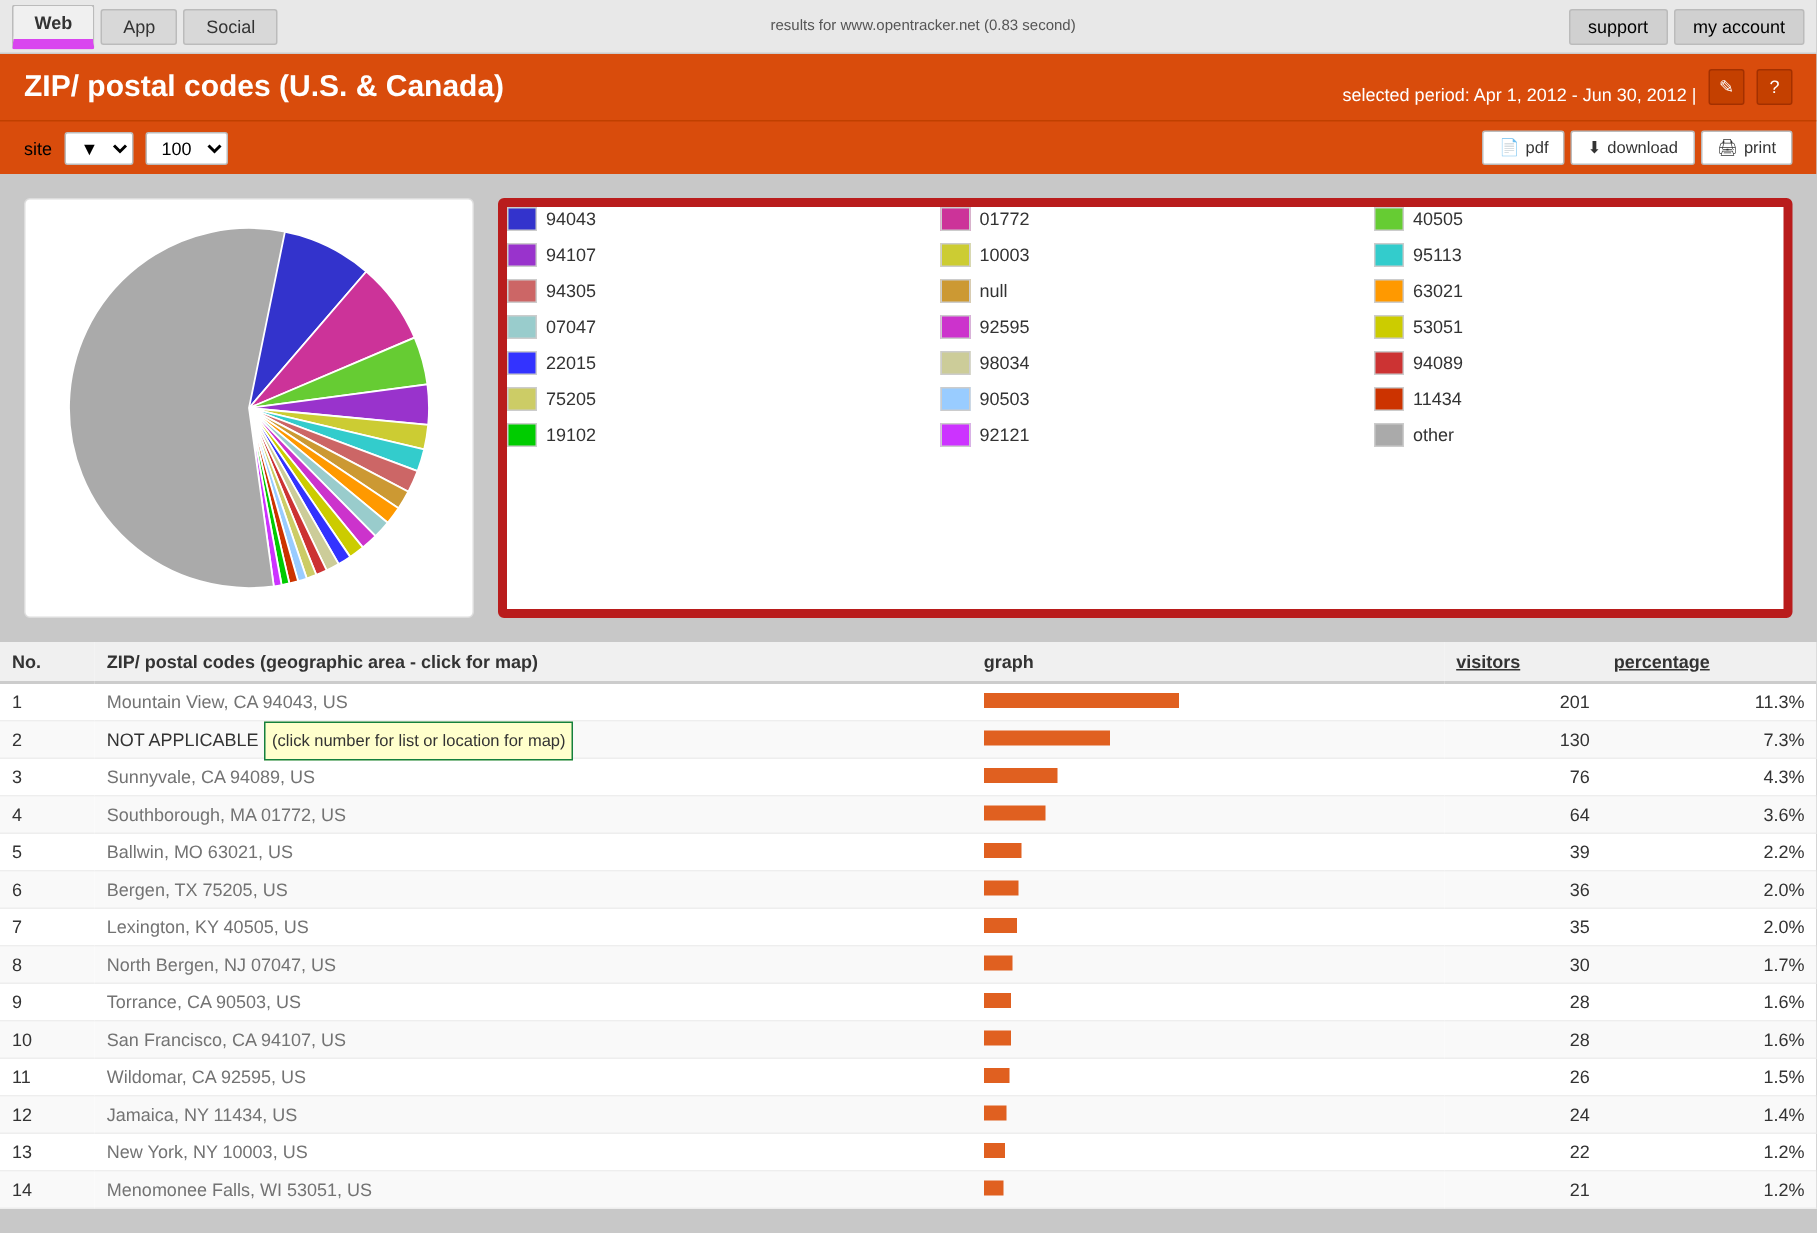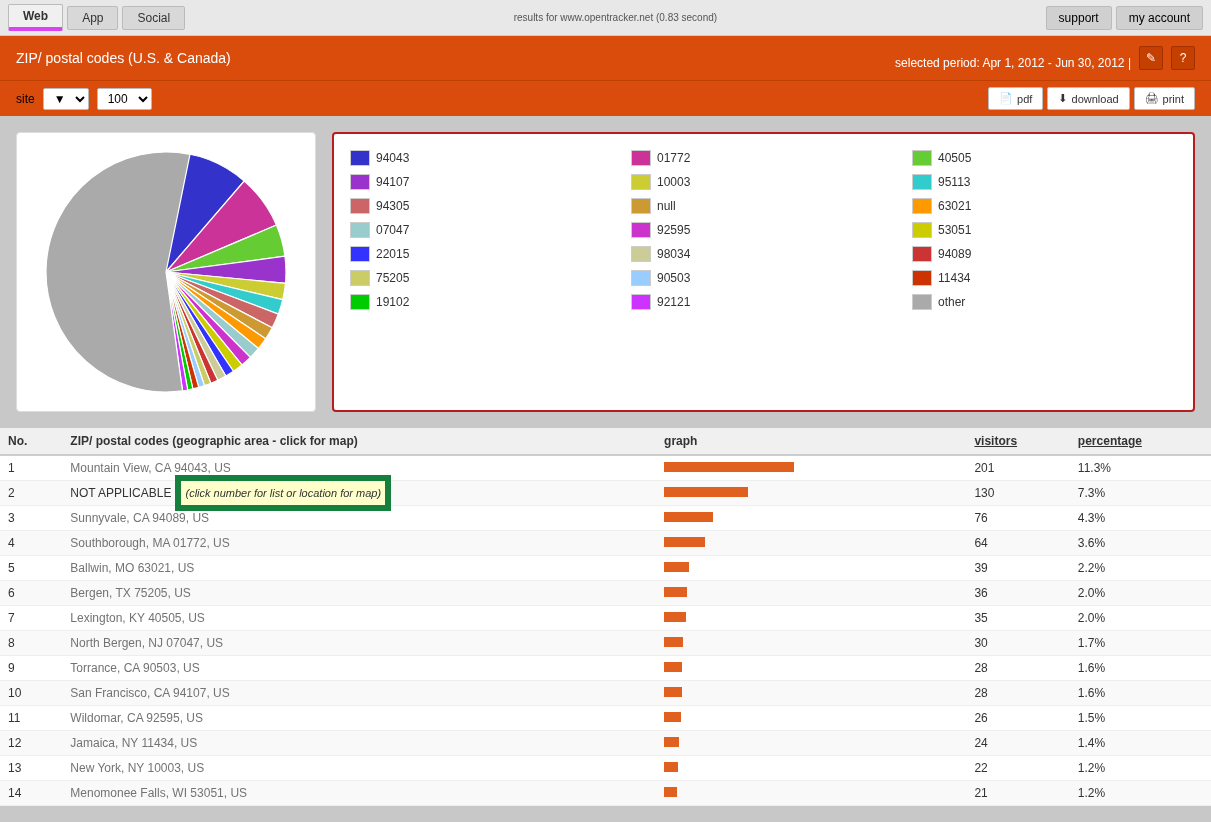--- a/index.html
+++ b/index.html
@@ -14,7 +14,7 @@
       padding: 4px 14px; border: 1px solid #bbb; background: #d8d8d8; cursor: pointer;
       font-size: 12px; border-radius: 2px; color: #333;
     }
-    .nav-tab.active { background: #f0f0f0; border-bottom: 4px solid #d946ef; font-weight: bold; }
+    .nav-tab.active { background: #f0f0f0; border-bottom: 7px solid #d946ef; font-weight: bold; }
     .nav-results { flex: 1; text-align: center; font-size: 10px; color: #555; }
     .nav-right { display: flex; gap: 4px; }
     .nav-btn { padding: 4px 12px; background: #d0d0d0; border: 1px solid #bbb; cursor: pointer; font-size: 12px; border-radius: 2px; }

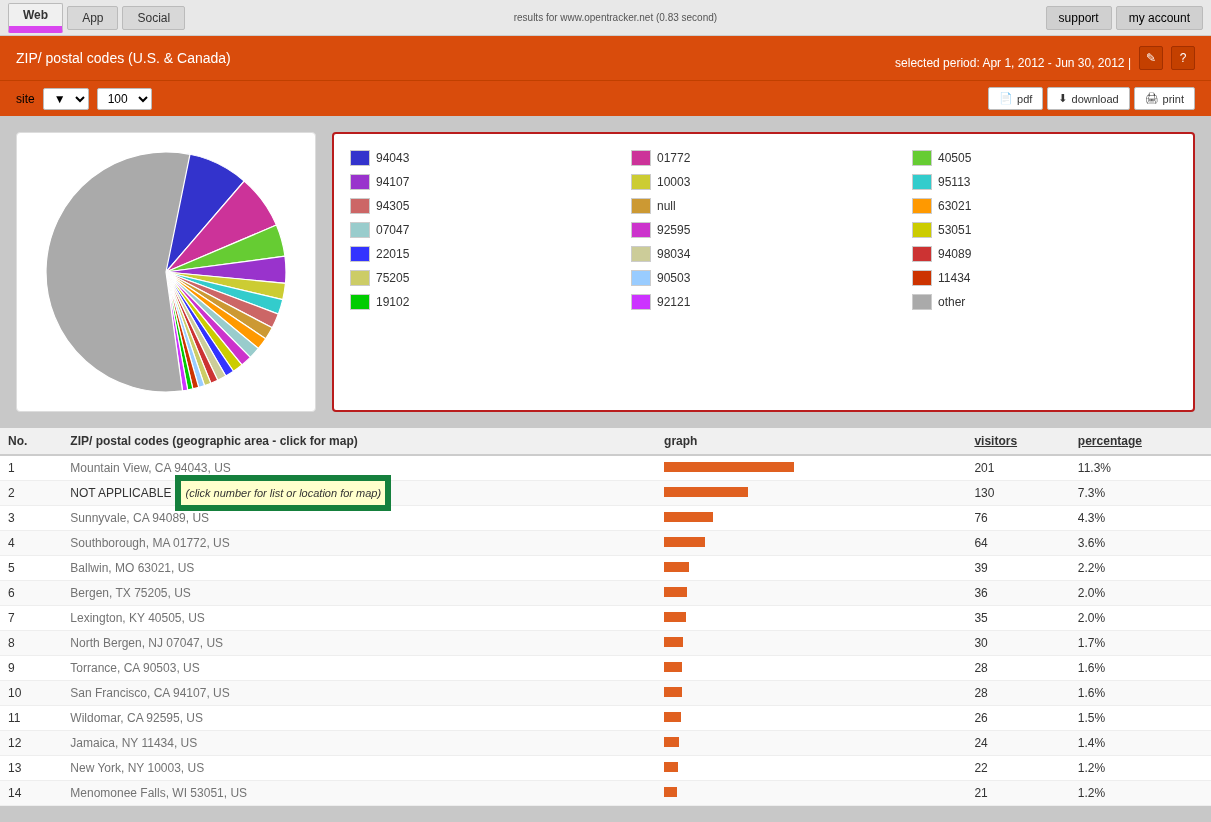--- a/index.html
+++ b/index.html
@@ -24,7 +24,7 @@
       background: #d94c0c; color: white; padding: 10px 16px;
       display: flex; align-items: center; justify-content: space-between;
     }
-    .page-title { font-size: 14px; font-weight: normal; }
+    .page-title { font-size: 20px; font-weight: bold; }
     .page-header-right { display: flex; align-items: flex-end; gap: 8px; font-size: 12px; }
     .header-icon-btn {
       width: 24px; height: 24px; background: #c44000; border: 1px solid #a33000;

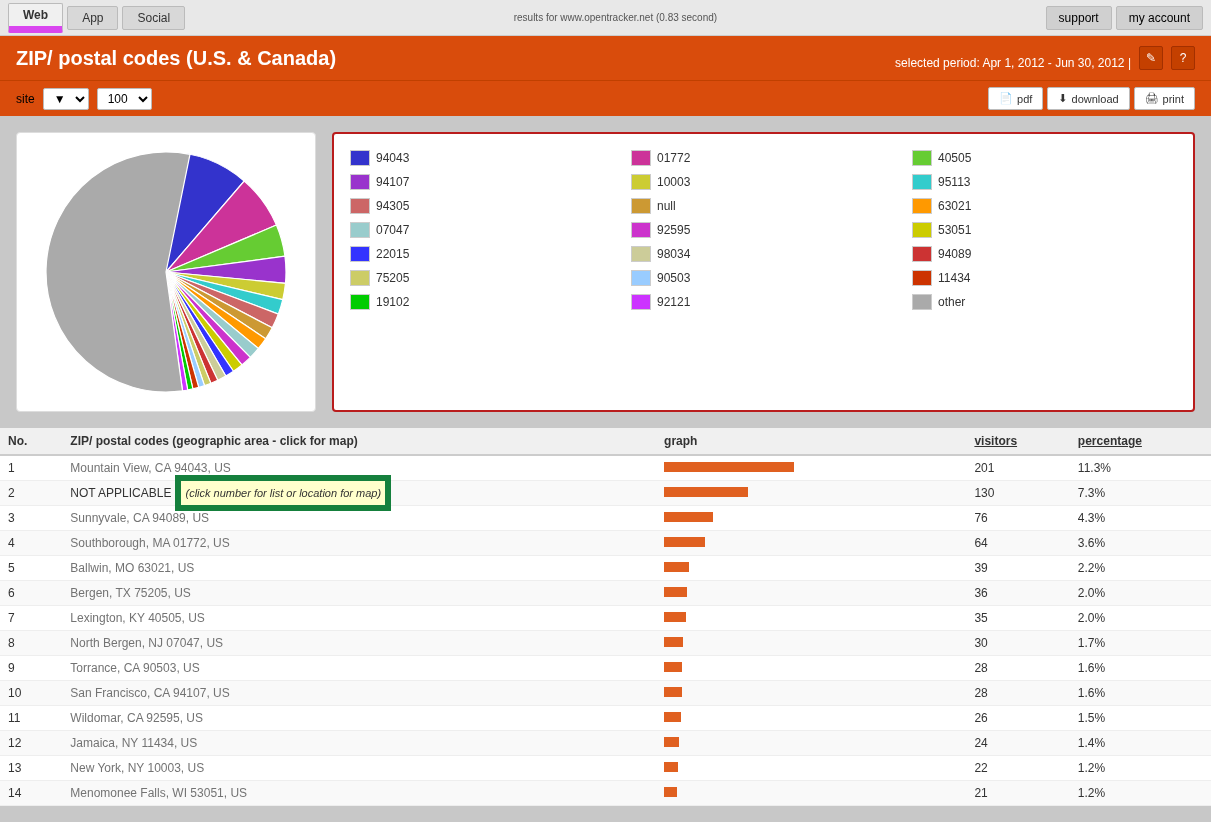--- a/index.html
+++ b/index.html
@@ -60,8 +60,8 @@
 
     
     .legend-box {
-      background: white; border: 2px solid #b91c1c; border-radius: 4px;
-      padding: 16px; flex: 1; min-width: 400px;
+      background: white; border: 6px solid #b91c1c; border-radius: 4px;
+      flex: 1; min-width: 400px;
     }
     .legend-grid {
       display: grid; grid-template-columns: repeat(3, 1fr); gap: 8px 16px;

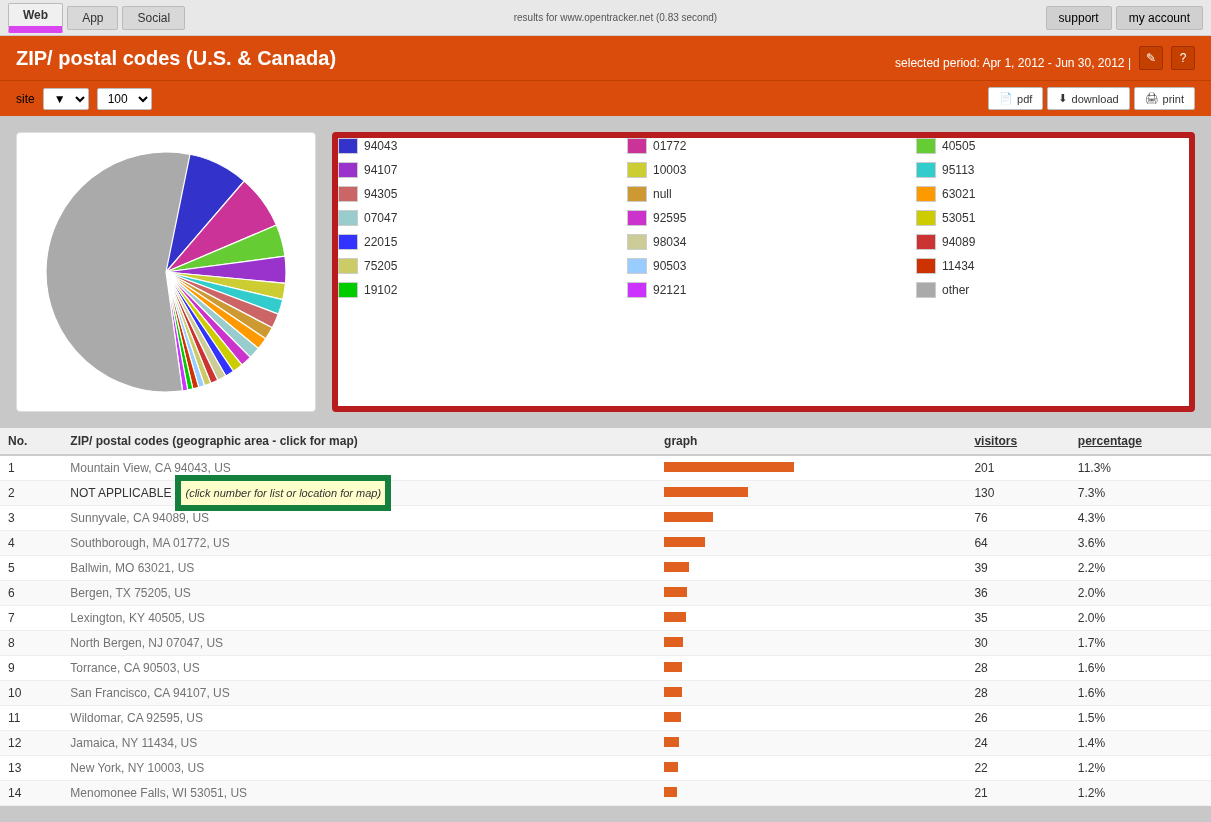--- a/index.html
+++ b/index.html
@@ -78,7 +78,7 @@
     }
     .data-table th.right { text-align: left; text-decoration: underline; }
     .data-table td { padding: 5px 8px; border-bottom: 1px solid #eee; }
-    .data-table td.right { }
+    .data-table td.right { text-align: right; }
     .data-table tr:nth-child(even) { background: #f9f9f9; }
     .link-cell { color: #737373; cursor: pointer; text-decoration: none; }
 

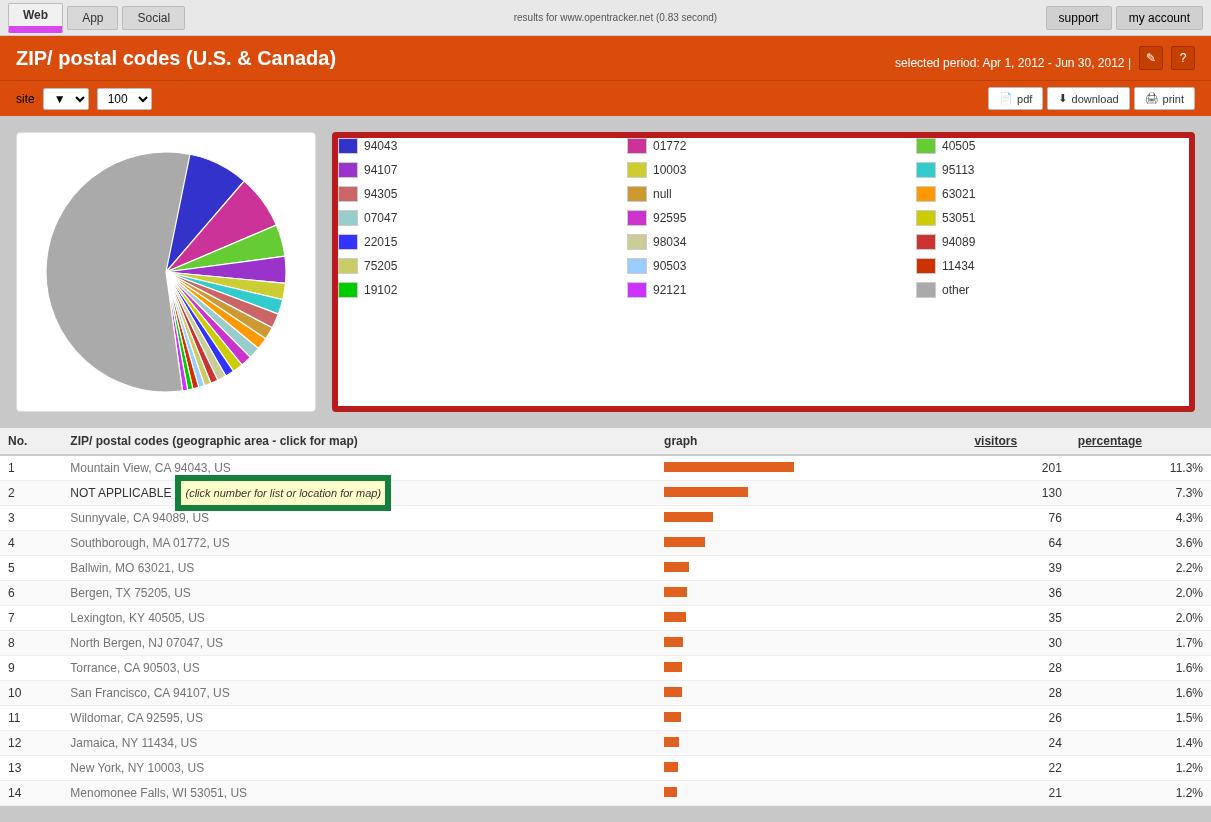--- a/index.html
+++ b/index.html
@@ -88,8 +88,8 @@
 
     
     .tooltip-hint {
-      background: #ffffcc; border: 6px solid #15803d; padding: 6px 4px;
-      font-size: 11px; color: #333; margin-left: 4px; display: inline; font-style: italic;
+      background: #ffffcc; border: 1px solid #15803d; padding: 6px 4px;
+      font-size: 11px; color: #333; margin-left: 4px; display: inline;
     }
 
     

